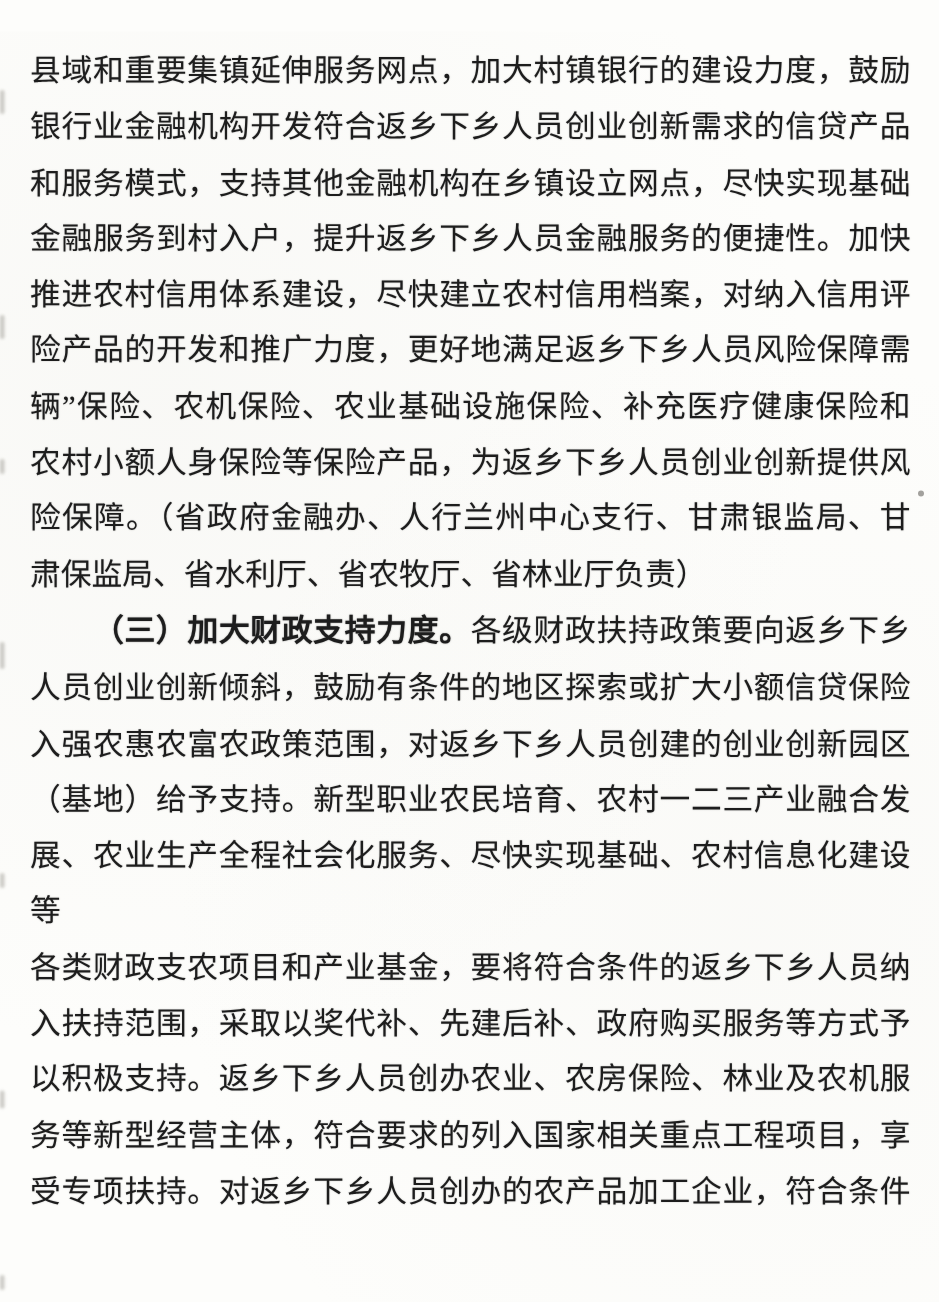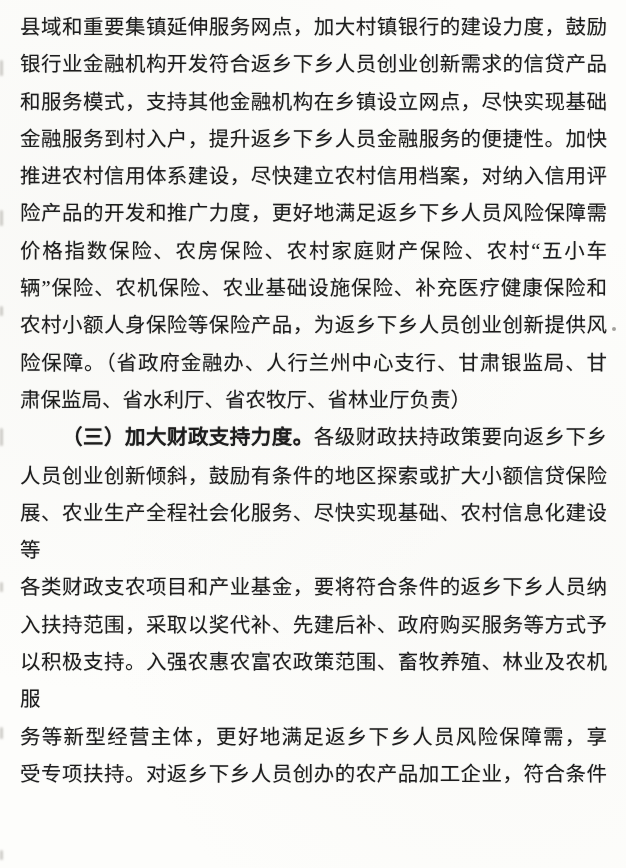--- a/index.html
+++ b/index.html
@@ -22,6 +22,7 @@
     background:
       radial-gradient(circle at 18% 30%, rgba(210,208,200,0.10), rgba(0,0,0,0) 55%),
       radial-gradient(circle at 80% 70%, rgba(214,212,204,0.08), rgba(0,0,0,0) 50%);
+    margin-top: 21px;
   }
   .line {
     font-size: 20.5px;

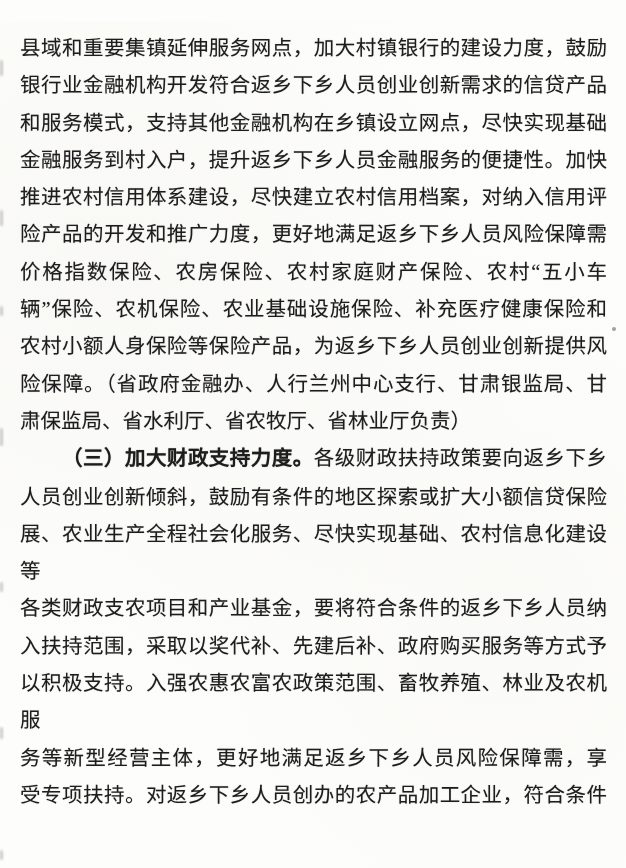--- a/index.html
+++ b/index.html
@@ -74,7 +74,6 @@
   <div class="line">金融服务到村入户，提升返乡下乡人员金融服务的便捷性。加快</div>
   <div class="line">推进农村信用体系建设，尽快建立农村信用档案，对纳入信用评</div>
   <div class="line">险产品的开发和推广力度，更好地满足返乡下乡人员风险保障需</div>
-  <div class="line">价格指数保险、农房保险、农村家庭财产保险、农村“五小车</div>
   <div class="line">辆”保险、农机保险、农业基础设施保险、补充医疗健康保险和</div>
   <div class="line">农村小额人身保险等保险产品，为返乡下乡人员创业创新提供风</div>
   <div class="line">险保障。（省政府金融办、人行兰州中心支行、甘肃银监局、甘</div>

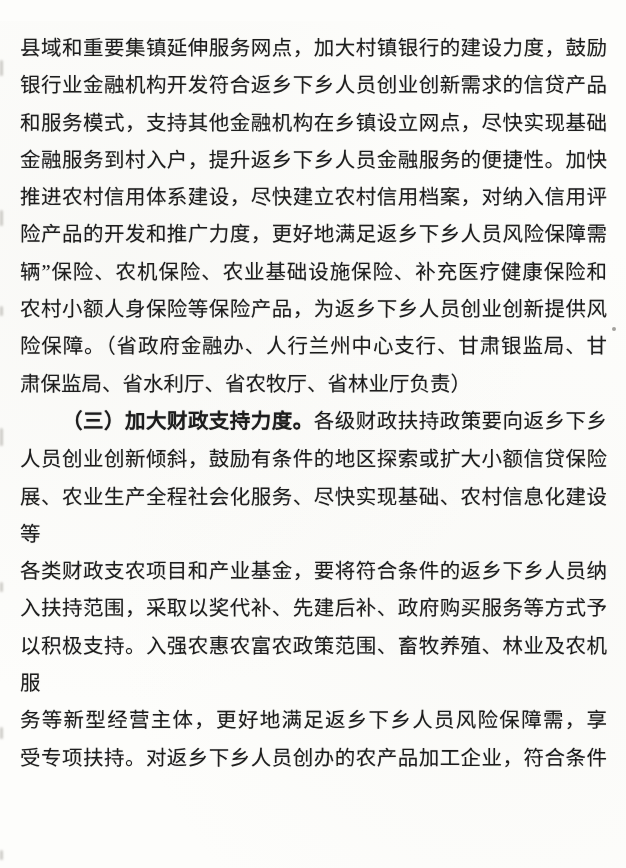--- a/index.html
+++ b/index.html
@@ -80,6 +80,7 @@
   <div class="line short">肃保监局、省水利厅、省农牧厅、省林业厅负责）</div>
   <div class="line indent"><span class="seg-bold">（三）加大财政支持力度。</span><span>各级财政扶持政策要向返乡下乡</span></div>
   <div class="line">人员创业创新倾斜，鼓励有条件的地区探索或扩大小额信贷保险</div>
+  <div class="line">入强农惠农富农政策范围，对返乡下乡人员创建的创业创新园区</div>
   <div class="line">展、农业生产全程社会化服务、尽快实现基础、农村信息化建设等</div>
   <div class="line">各类财政支农项目和产业基金，要将符合条件的返乡下乡人员纳</div>
   <div class="line">入扶持范围，采取以奖代补、先建后补、政府购买服务等方式予</div>

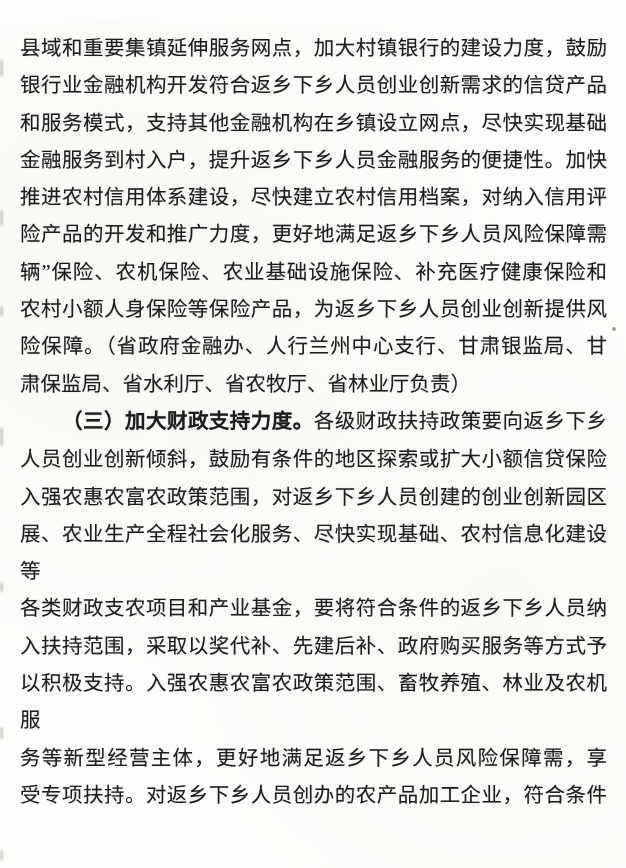--- a/index.html
+++ b/index.html
@@ -81,6 +81,7 @@
   <div class="line indent"><span class="seg-bold">（三）加大财政支持力度。</span><span>各级财政扶持政策要向返乡下乡</span></div>
   <div class="line">人员创业创新倾斜，鼓励有条件的地区探索或扩大小额信贷保险</div>
   <div class="line">入强农惠农富农政策范围，对返乡下乡人员创建的创业创新园区</div>
+  <div class="line">（基地）给予支持。新型职业农民培育、农村一二三产业融合发</div>
   <div class="line">展、农业生产全程社会化服务、尽快实现基础、农村信息化建设等</div>
   <div class="line">各类财政支农项目和产业基金，要将符合条件的返乡下乡人员纳</div>
   <div class="line">入扶持范围，采取以奖代补、先建后补、政府购买服务等方式予</div>

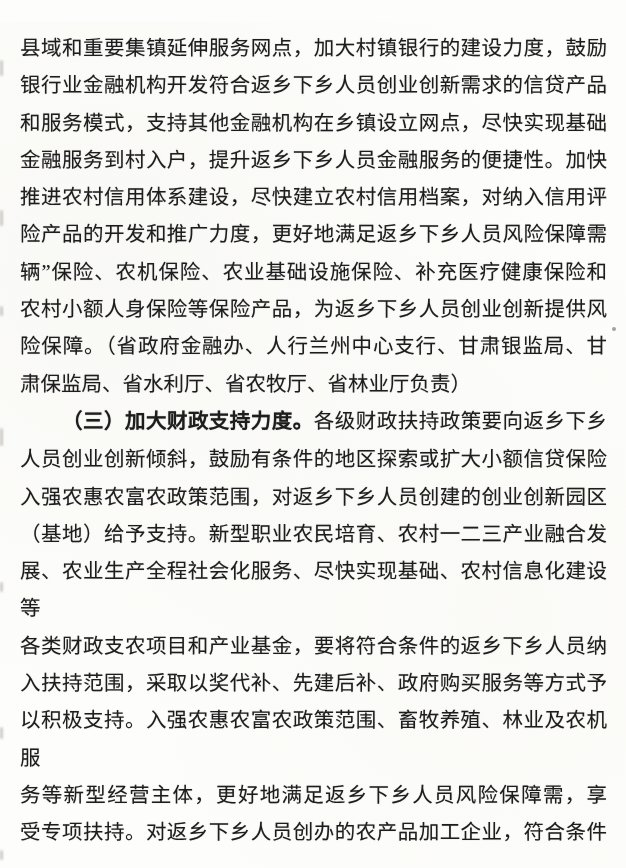--- a/index.html
+++ b/index.html
@@ -85,7 +85,7 @@
   <div class="line">展、农业生产全程社会化服务、尽快实现基础、农村信息化建设等</div>
   <div class="line">各类财政支农项目和产业基金，要将符合条件的返乡下乡人员纳</div>
   <div class="line">入扶持范围，采取以奖代补、先建后补、政府购买服务等方式予</div>
-  <div class="line">以积极支持。入强农惠农富农政策范围、畜牧养殖、林业及农机服</div>
+  <div class="line">以积极支持。返乡下乡人员创办农业、农房保险、林业及农机服</div>
   <div class="line">务等新型经营主体，更好地满足返乡下乡人员风险保障需，享</div>
   <div class="line">受专项扶持。对返乡下乡人员创办的农产品加工企业，符合条件</div>
 </div>

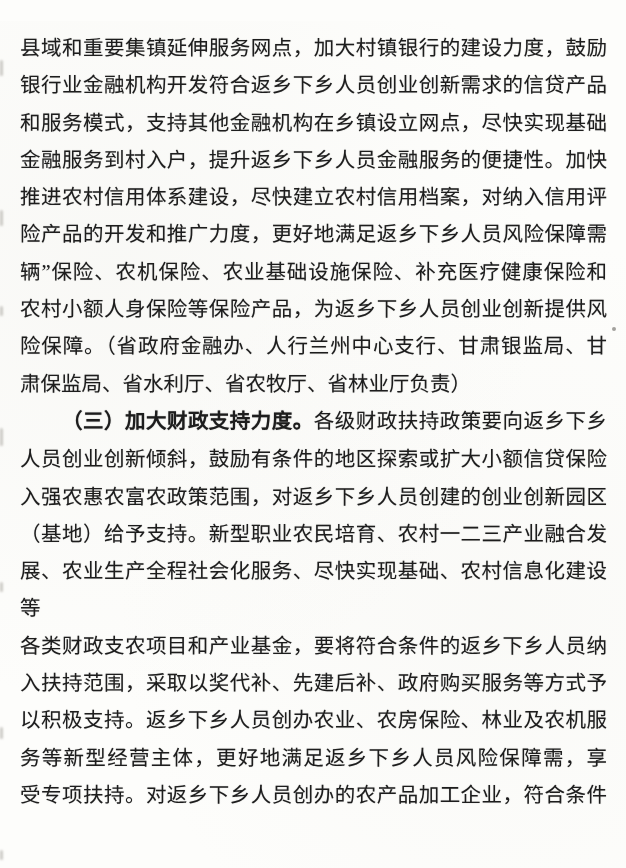--- a/index.html
+++ b/index.html
@@ -86,7 +86,7 @@
   <div class="line">各类财政支农项目和产业基金，要将符合条件的返乡下乡人员纳</div>
   <div class="line">入扶持范围，采取以奖代补、先建后补、政府购买服务等方式予</div>
   <div class="line">以积极支持。返乡下乡人员创办农业、农房保险、林业及农机服</div>
-  <div class="line">务等新型经营主体，更好地满足返乡下乡人员风险保障需，享</div>
+  <div class="line">务等新型经营主体，符合要求的列入国家相关重点工程项目，享</div>
   <div class="line">受专项扶持。对返乡下乡人员创办的农产品加工企业，符合条件</div>
 </div>
 

